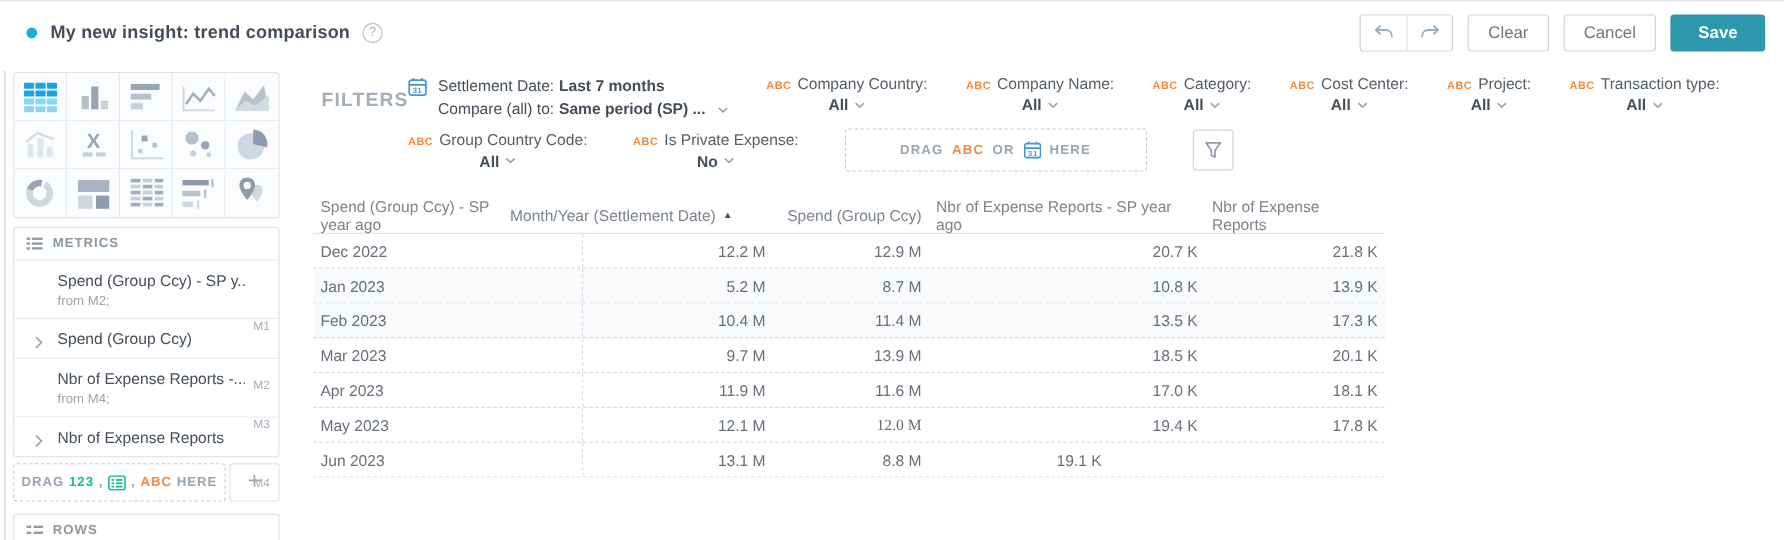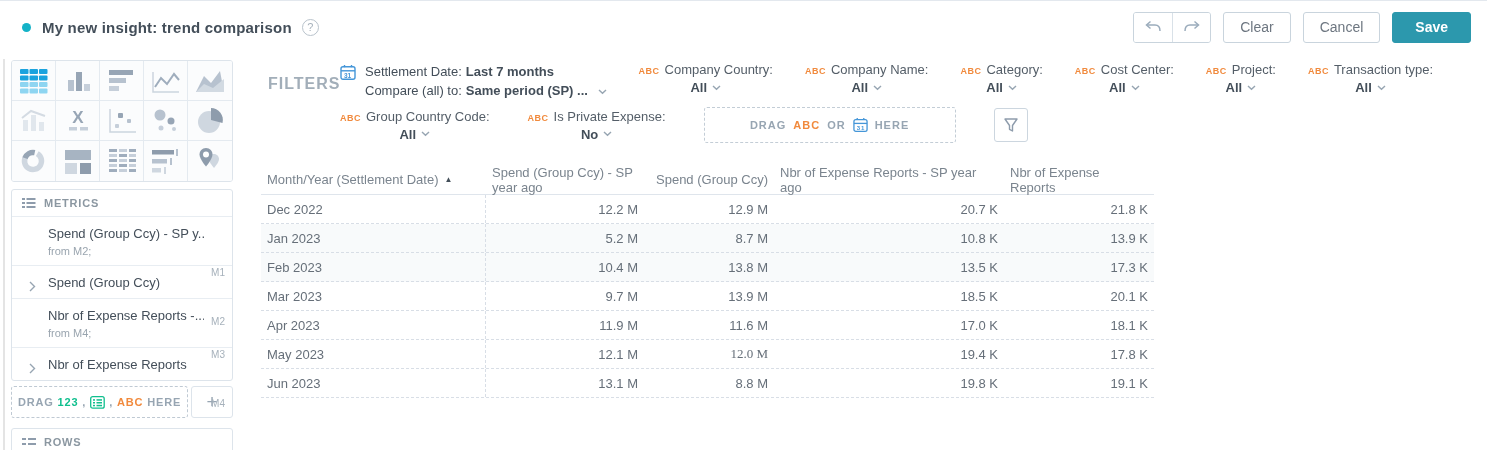--- a/index.html
+++ b/index.html
@@ -457,12 +457,12 @@
 
 <div class="pivot">
   <div class="prow phead">
+      <div class="pcell num" style="width: 158px;">
+        <span>Spend (Group Ccy) - SP year ago</span>
+      </div>
       <div class="pcell" style="width: 225px;">
         <span>Month/Year (Settlement Date)</span>
         <span class="sort">▲</span>
-      </div>
-      <div class="pcell num" style="width: 158px;">
-        <span>Spend (Group Ccy) - SP year ago</span>
       </div>
       <div class="pcell num" style="width: 130px;">
         <span>Spend (Group Ccy)</span>

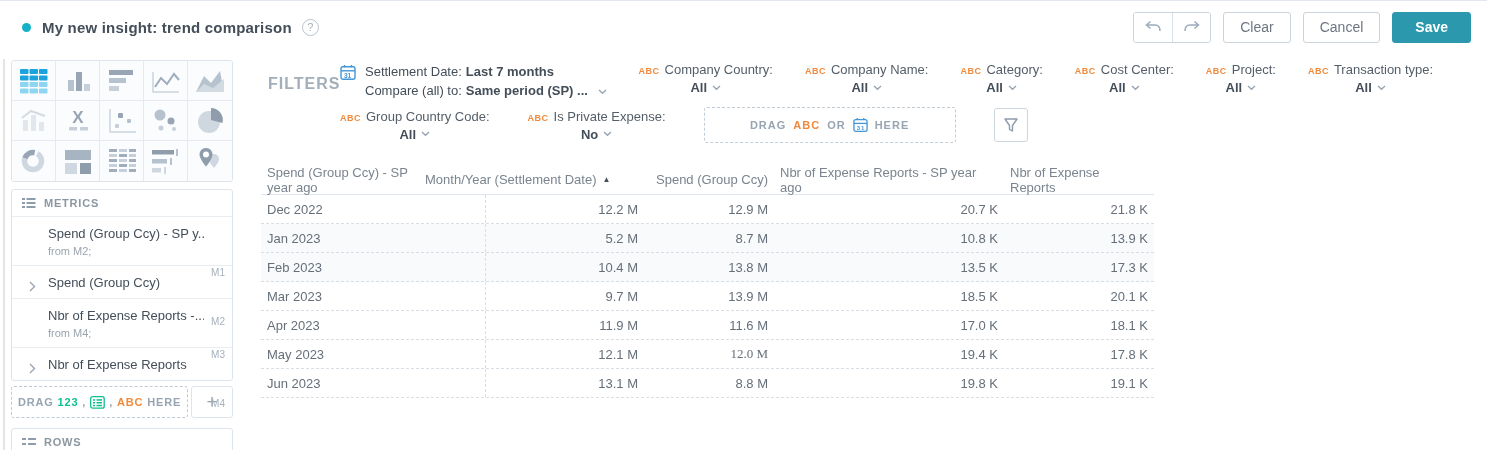--- a/index.html
+++ b/index.html
@@ -492,7 +492,7 @@
       <div class="prow">
         <div class="pcell first" style="width: 225px;">Feb 2023</div>
         <div class="pcell num" style="width: 158px;">10.4 M</div>
-        <div class="pcell num" style="width: 130px;">13.8 M</div>
+        <div class="pcell num" style="width: 130px;">11.4 M</div>
         <div class="pcell num" style="width: 230px;">13.5 K</div>
         <div class="pcell num" style="width: 150px;">17.3 K</div>
       </div>

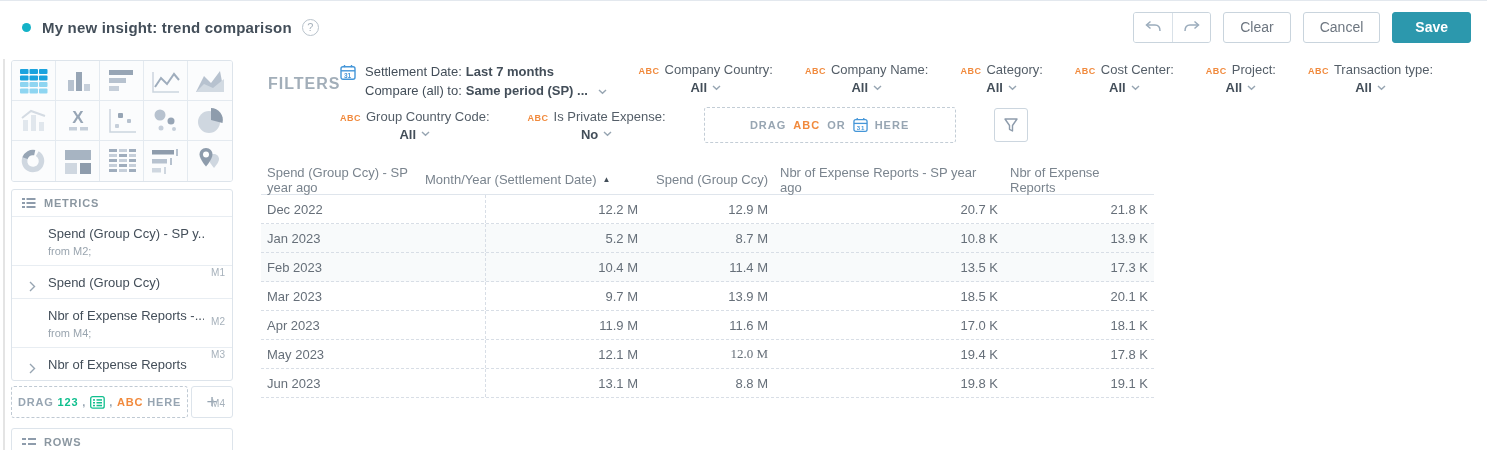--- a/index.html
+++ b/index.html
@@ -521,7 +521,6 @@
         <div class="pcell first" style="width: 225px;">Jun 2023</div>
         <div class="pcell num" style="width: 158px;">13.1 M</div>
         <div class="pcell num" style="width: 130px;">8.8 M</div>
-        <div class="pcell num" style="width: 230px;">19.8 K</div>
         <div class="pcell num" style="width: 150px;">19.1 K</div>
       </div>
     </div>

